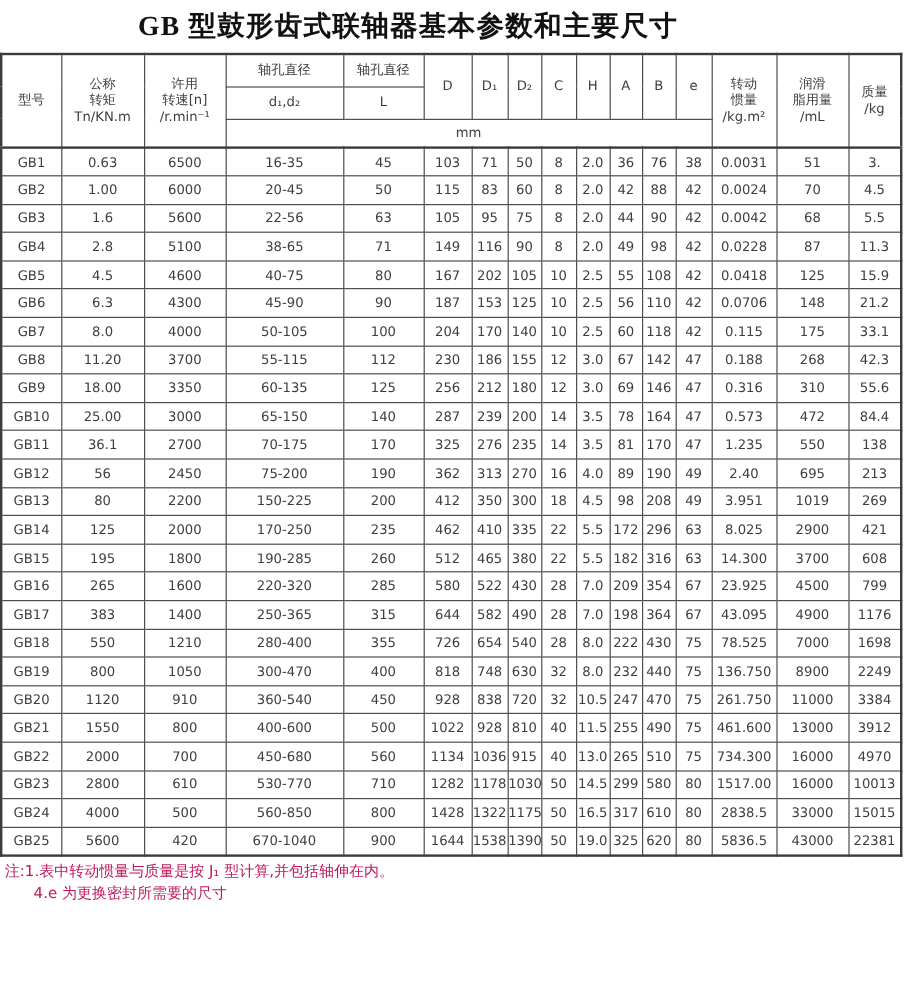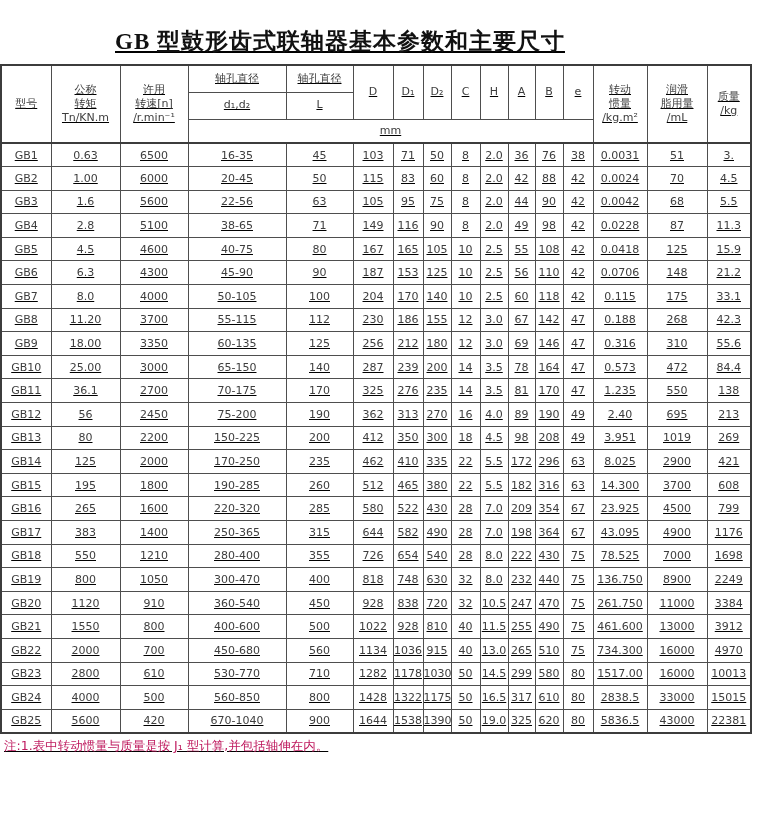--- a/index.html
+++ b/index.html
@@ -9,7 +9,7 @@
     background: #ffffff;
     font-family: "DejaVu Sans", "Liberation Sans", sans-serif;
   }
-  .page { width: 680px; padding-top: 24px; text-decoration: underline; }
+  .page { width: 680px; padding-top: 4px; }
   .page-title {
     font-family: "Liberation Serif", "DejaVu Serif", serif;
     font-size: 23px;

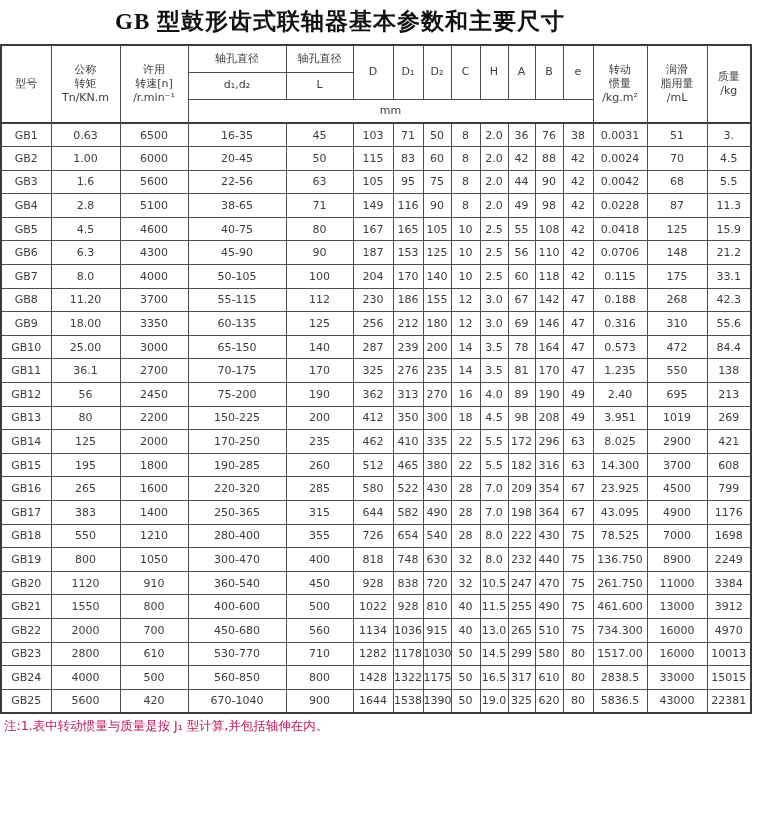--- a/index.html
+++ b/index.html
@@ -198,7 +198,7 @@
           <td>40-75</td>
           <td>80</td>
           <td>167</td>
-          <td>165</td>
+          <td>202</td>
           <td>105</td>
           <td>10</td>
           <td>2.5</td>

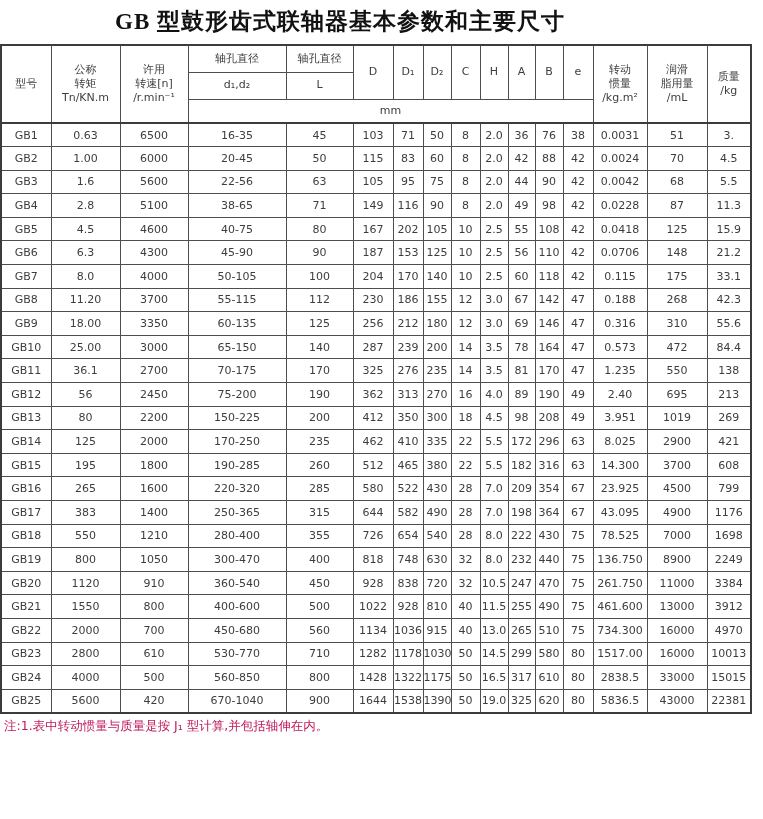--- a/index.html
+++ b/index.html
@@ -574,6 +574,7 @@
 
   <div class="notes">
     <div class="note-line">注:1.表中转动惯量与质量是按 J₁ 型计算,并包括轴伸在内。</div>
+    <div class="note-line note-indent">4.e 为更换密封所需要的尺寸</div>
   </div>
 
 </div>

